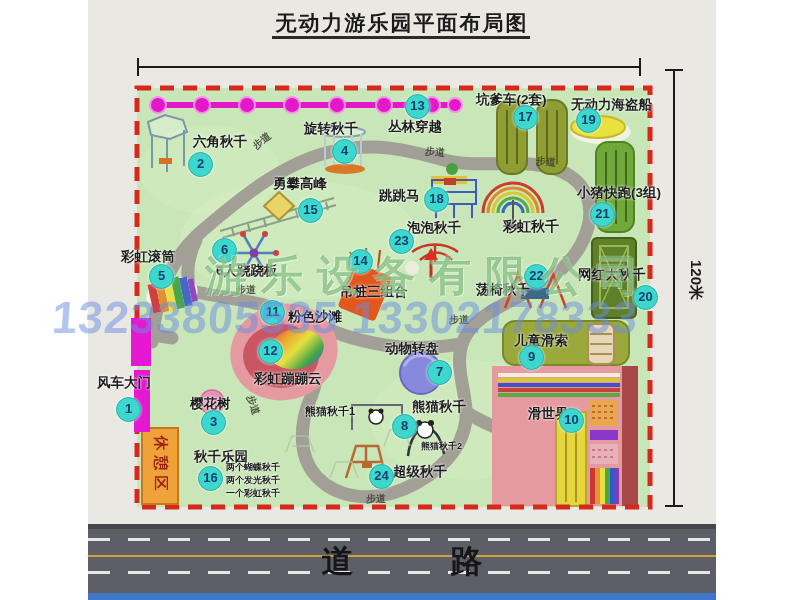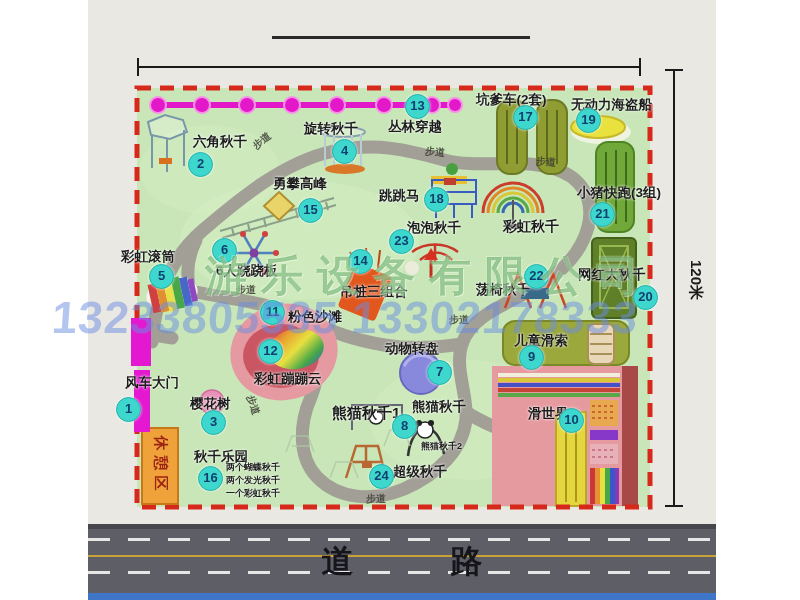--- a/index.html
+++ b/index.html
@@ -262,6 +262,7 @@
     </g>
   </svg>
 
+  <div class="title">无动力游乐园平面布局图</div>
   <div class="title-underline"></div>
   <div class="dim-label dim-v">120米</div>
   <div class="rest-area-label">休憩区</div>

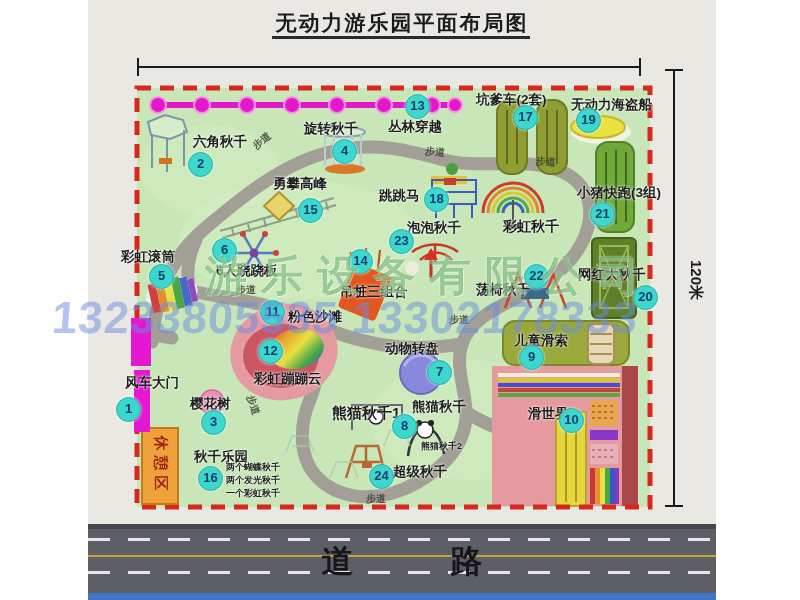--- a/index.html
+++ b/index.html
@@ -268,7 +268,7 @@
   <div class="rest-area-label">休憩区</div>
 
   <div id="annotations">
-      <div class="map-label" style="left: 97px; top: 374px; margin-left: 28px;">风车大门</div>
+      <div class="map-label" style="left: 97px; top: 374px;">风车大门</div>
       <div class="badge" style="left: 116px; top: 397px;">1</div>
       <div class="map-label" style="left: 193px; top: 133px;">六角秋千</div>
       <div class="badge" style="left: 188px; top: 152px;">2</div>

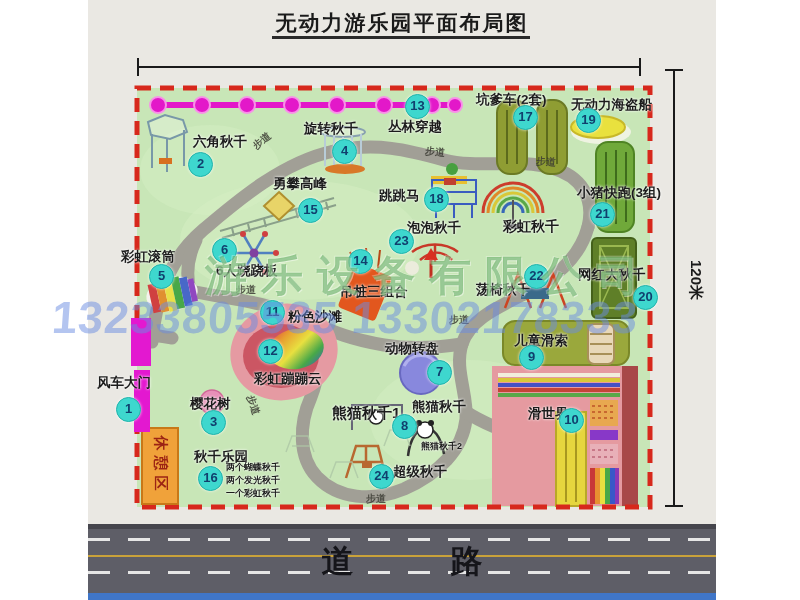--- a/index.html
+++ b/index.html
@@ -317,7 +317,7 @@
       <div class="map-label" style="left: 393px; top: 463px;">超级秋千</div>
       <div class="badge" style="left: 369px; top: 464px;">24</div>
       <div class="map-label" style="left: 503px; top: 218px; font-size: 14px;">彩虹秋千</div>
-      <div class="map-label" style="left: 332px; top: 404px; font-size: 15px;">熊猫秋千1</div>
+      <div class="map-label" style="left: 305px; top: 404px; font-size: 11px;">熊猫秋千1</div>
       <div class="map-label" style="left: 421px; top: 440px; font-size: 9px;">熊猫秋千2</div>
       <div class="map-label" style="left: 226px; top: 461px; font-size: 9px;">两个蝴蝶秋千</div>
       <div class="map-label" style="left: 226px; top: 474px; font-size: 9px;">两个发光秋千</div>

